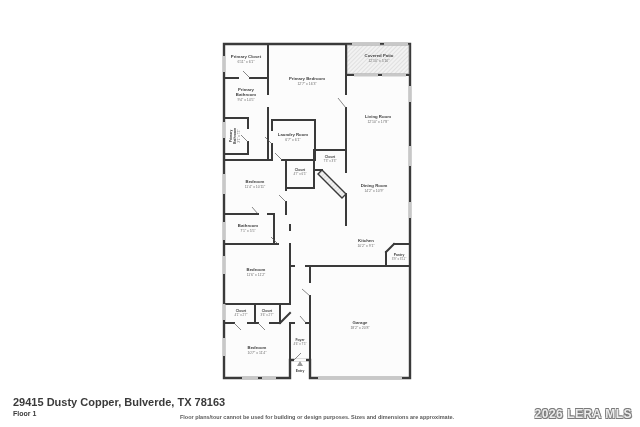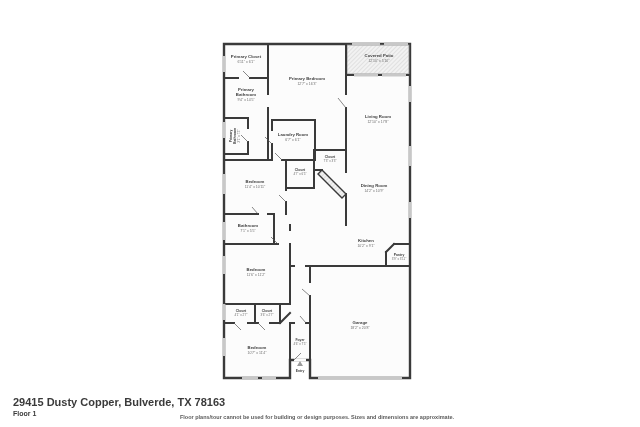--- a/index.html
+++ b/index.html
@@ -166,6 +166,7 @@
   <div class="address">29415 Dusty Copper, Bulverde, TX 78163</div>
   <div class="floor-label">Floor 1</div>
   <div class="disclaimer">Floor plans/tour cannot be used for building or design purposes. Sizes and dimensions are approximate.</div>
+  <div class="watermark">2026 LERA MLS</div>
 
 </div>
 

